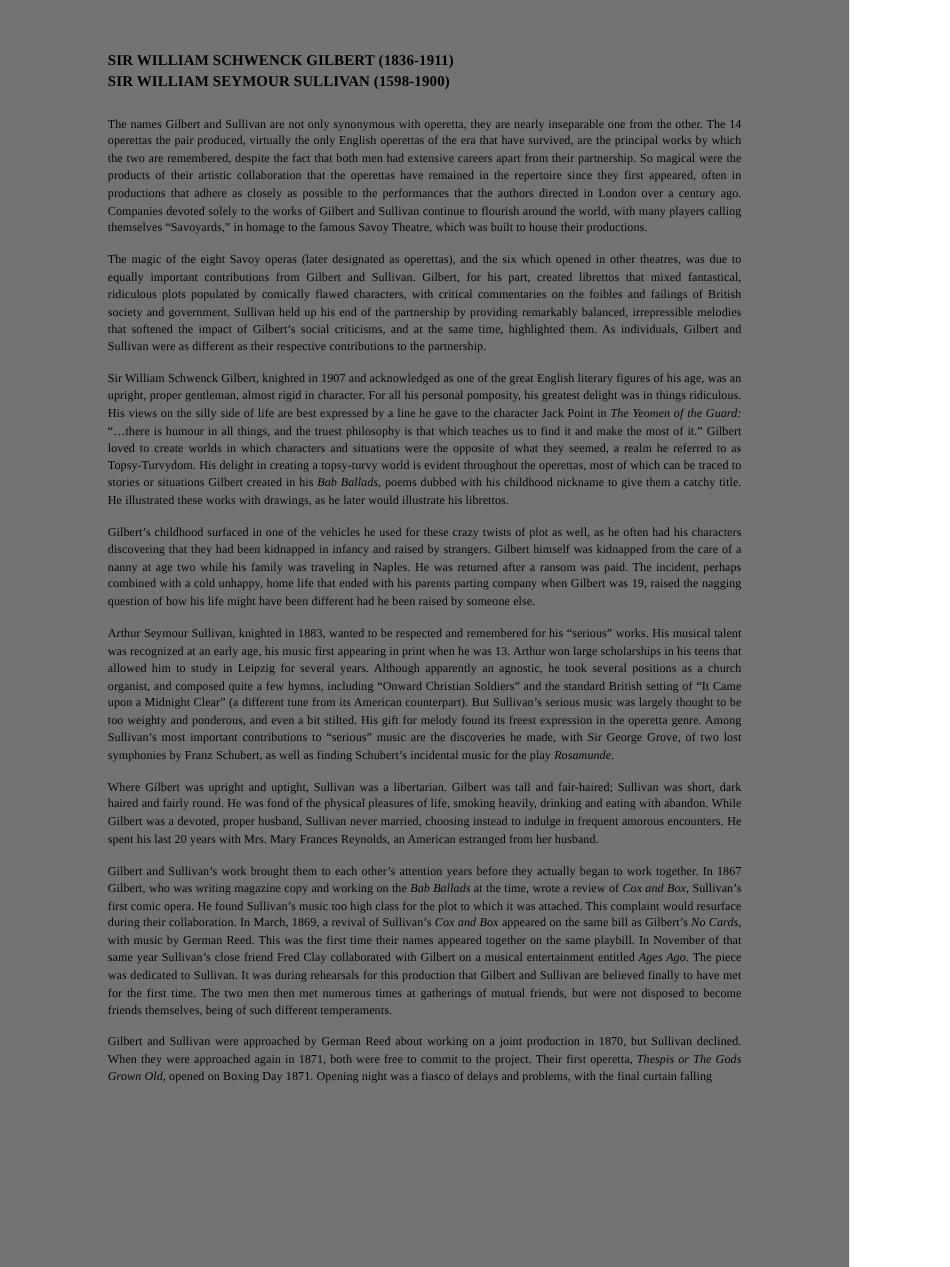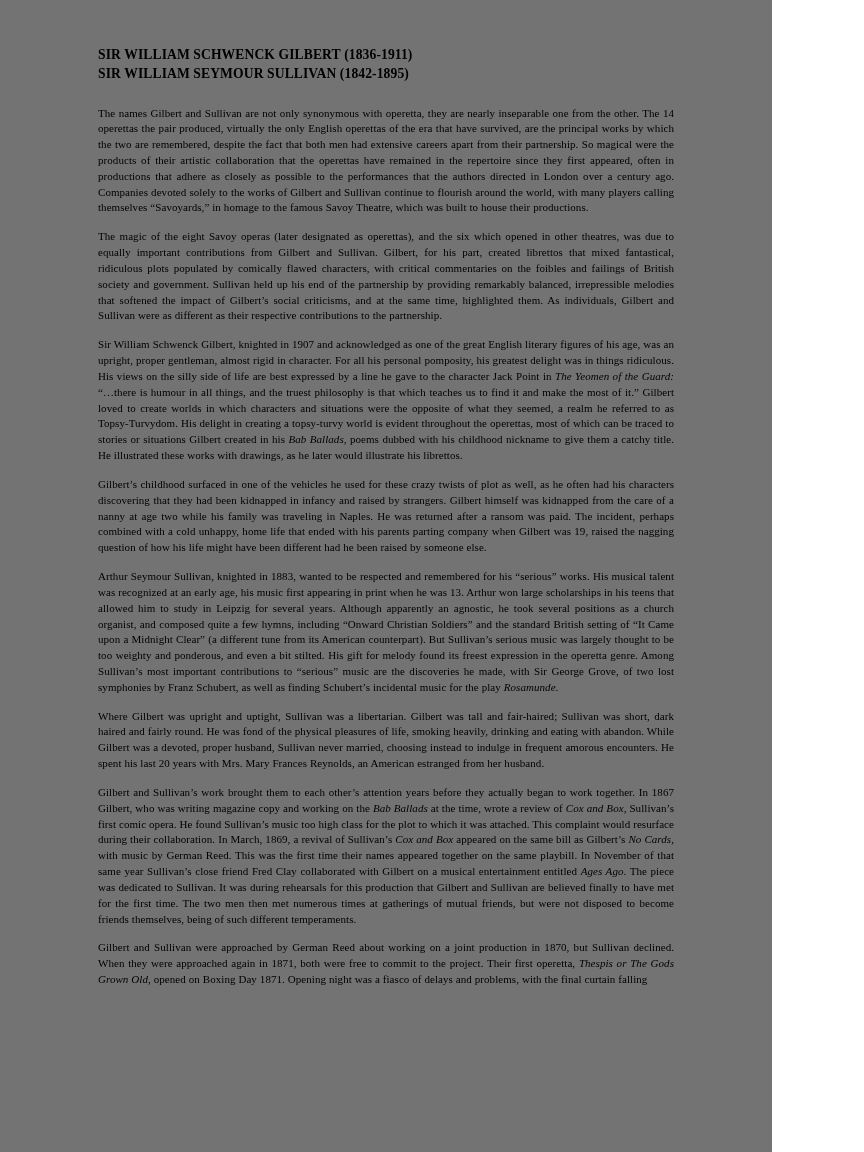--- a/index.html
+++ b/index.html
@@ -60,7 +60,7 @@
       <span class="smallcaps">SIR WILLIAM SCHWENCK GILBERT</span><span class="dates"> (1836-1911)</span>
     </div>
     <div class="title-line">
-      <span class="smallcaps">SIR WILLIAM SEYMOUR SULLIVAN</span><span class="dates"> (1842-1895)</span>
+      <span class="smallcaps">SIR WILLIAM SEYMOUR SULLIVAN</span><span class="dates"> (1598-1900)</span>
     </div>
   </div>
 

